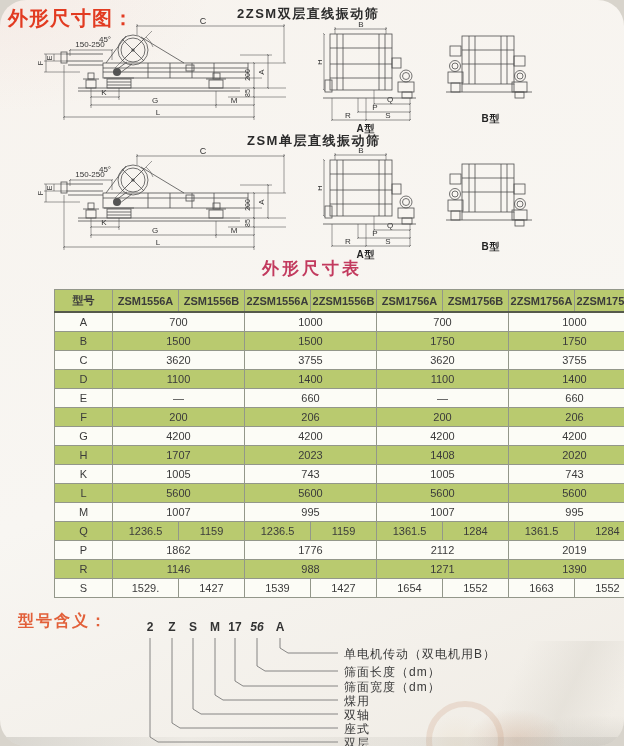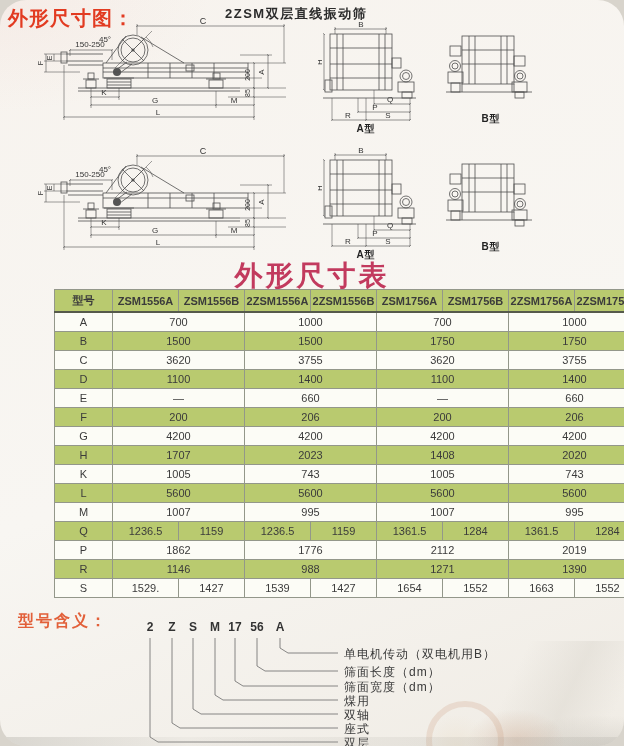--- a/index.html
+++ b/index.html
@@ -21,7 +21,7 @@
   }
   .heading-red{position:absolute;left:8px;top:5px;font-size:20px;font-weight:bold;color:var(--red);letter-spacing:1px;}
   .drawing-title{position:absolute;font-size:13px;font-weight:bold;color:#2b2b2b;letter-spacing:1.5px;}
-  #d1title{left:225px;top:5px;}
+  #d1title{left:237px;top:5px;}
   #d2title{left:247px;top:132px;}
   .table-title{position:absolute;left:50%;transform:translateX(-50%);top:257px;font-size:28px;font-weight:bold;color:var(--rose);letter-spacing:3px;}
   .meaning-heading{position:absolute;left:18px;top:611px;font-size:16px;font-weight:bold;color:var(--orange);letter-spacing:2px;}

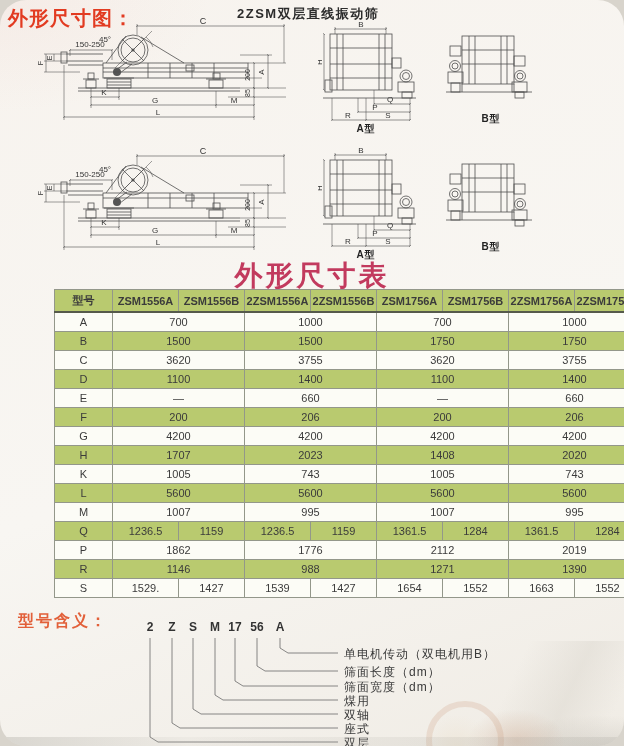--- a/index.html
+++ b/index.html
@@ -79,6 +79,7 @@
 
   <div class="heading-red">外形尺寸图：</div>
   <div class="drawing-title" id="d1title">2ZSM双层直线振动筛</div>
+  <div class="drawing-title" id="d2title">ZSM单层直线振动筛</div>
 
   <svg class="tech" style="left:0;top:16px" width="300" height="112" viewBox="0 0 300 112">
     <line class="thin" x1="137" y1="19" x2="137" y2="8"></line>

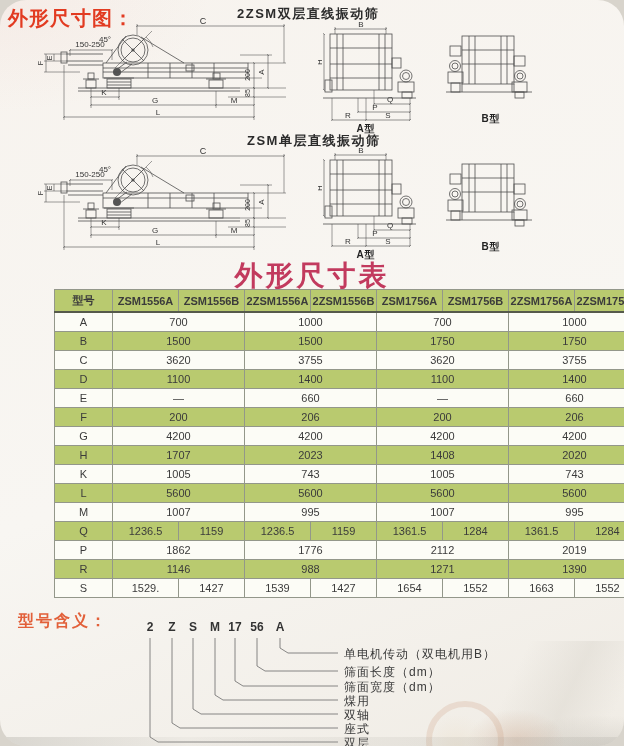--- a/index.html
+++ b/index.html
@@ -23,7 +23,7 @@
   .drawing-title{position:absolute;font-size:13px;font-weight:bold;color:#2b2b2b;letter-spacing:1.5px;}
   #d1title{left:237px;top:5px;}
   #d2title{left:247px;top:132px;}
-  .table-title{position:absolute;left:50%;transform:translateX(-50%);top:257px;font-size:28px;font-weight:bold;color:var(--rose);letter-spacing:3px;}
+  .table-title{position:absolute;left:50%;transform:translateX(-50%);top:257px;font-size:17px;font-weight:bold;color:var(--rose);letter-spacing:3px;}
   .meaning-heading{position:absolute;left:18px;top:611px;font-size:16px;font-weight:bold;color:var(--orange);letter-spacing:2px;}
 
   

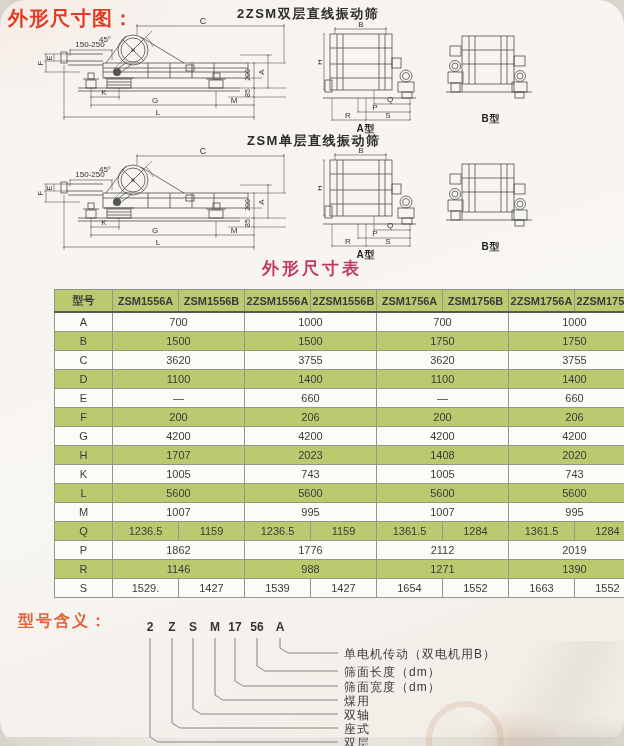--- a/index.html
+++ b/index.html
@@ -519,7 +519,7 @@
       <div class="mcode" style="left: 181px;">S</div>
       <div class="mcode" style="left: 203px;">M</div>
       <div class="mcode" style="left: 223px; text-align: center;">17</div>
-      <div class="mcode" style="left: 245px;">56</div>
+      <div class="mcode" style="left: 245px; font-style: italic;">56</div>
       <div class="mcode" style="left: 268px;">A</div>
       <div class="mlabel" style="top: 46px;">单电机传动（双电机用B）</div>
       <div class="mlabel" style="top: 64px;">筛面长度（dm）</div>

